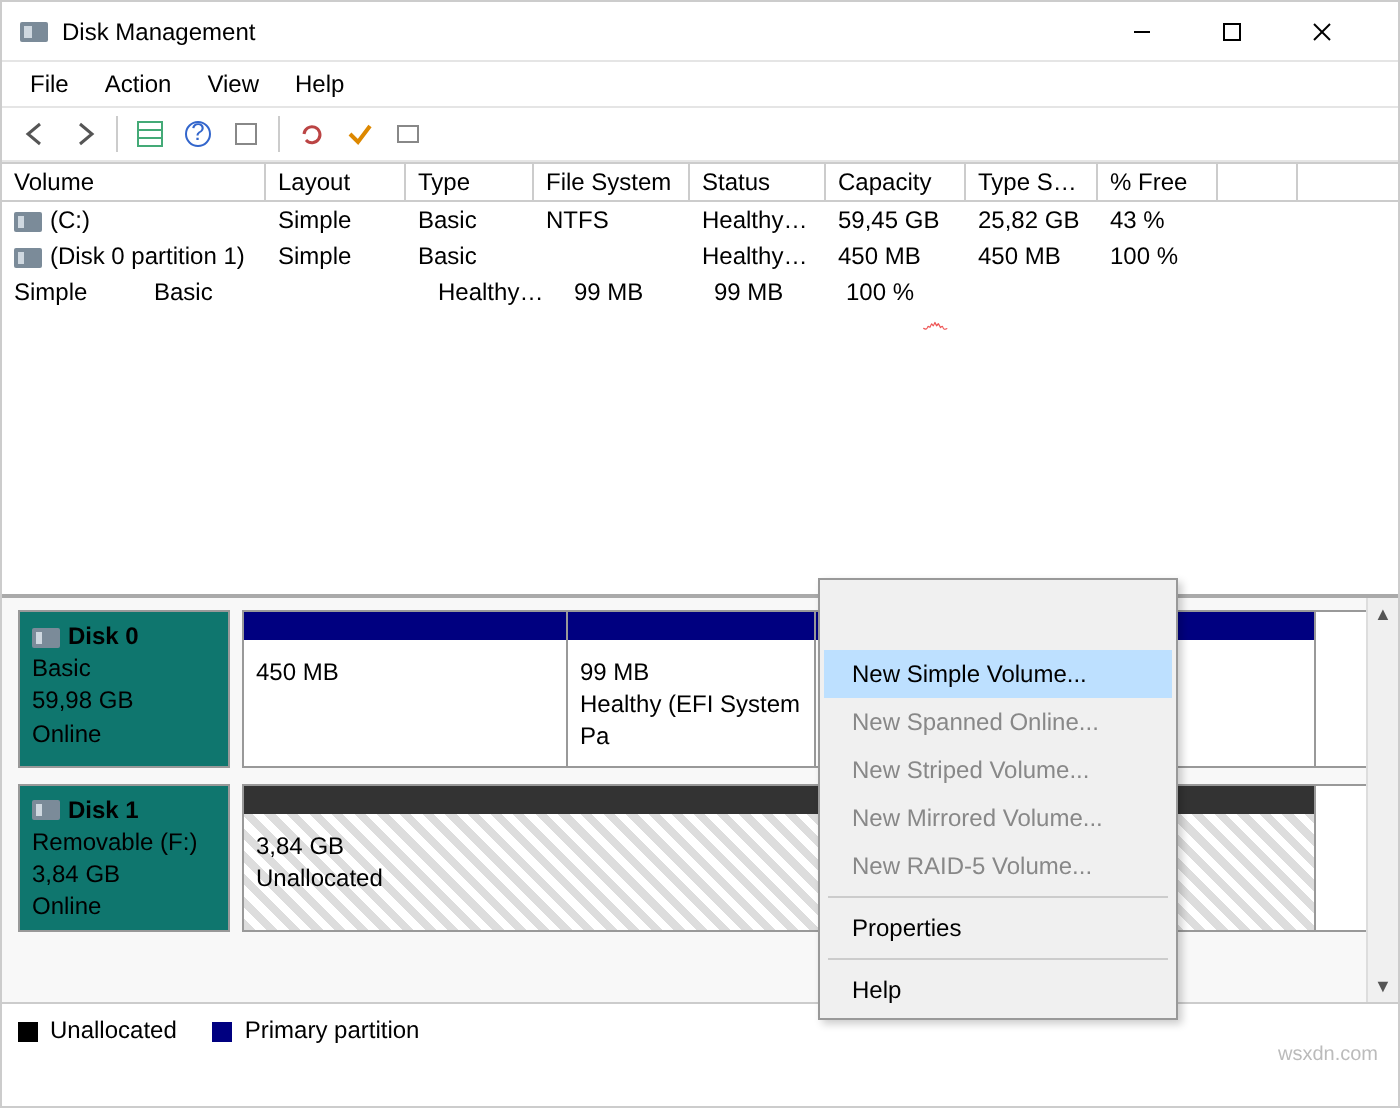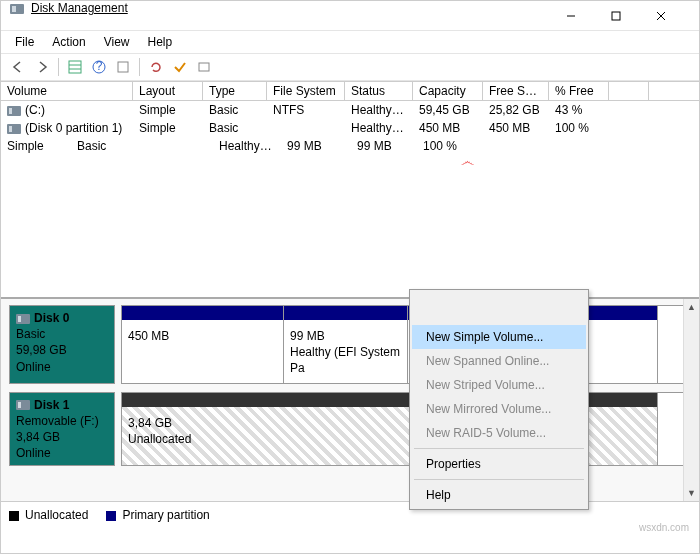--- a/index.html
+++ b/index.html
@@ -4,7 +4,7 @@
   <style>
     * { box-sizing: border-box; margin: 0; padding: 0; font-family: "Segoe UI", Tahoma, sans-serif; font-size: 12px; }
     body { background: #fff; width: 700px; height: 554px; position: relative; overflow: hidden; border: 1px solid #ccc; }
-    .titlebar { display: flex; height: 30px; padding: 0 16px 0 8px; border-bottom: 1px solid #e5e5e5; text-decoration: underline; }
+    .titlebar { display: flex; align-items: center; height: 30px; padding: 0 16px 0 8px; border-bottom: 1px solid #e5e5e5; }
     .titlebar .icon { width: 16px; height: 16px; margin-right: 6px; }
     .titlebar .title { flex: 1; font-size: 12px; }
     .win-btn { width: 45px; height: 29px; display: flex; align-items: center; justify-content: center; }

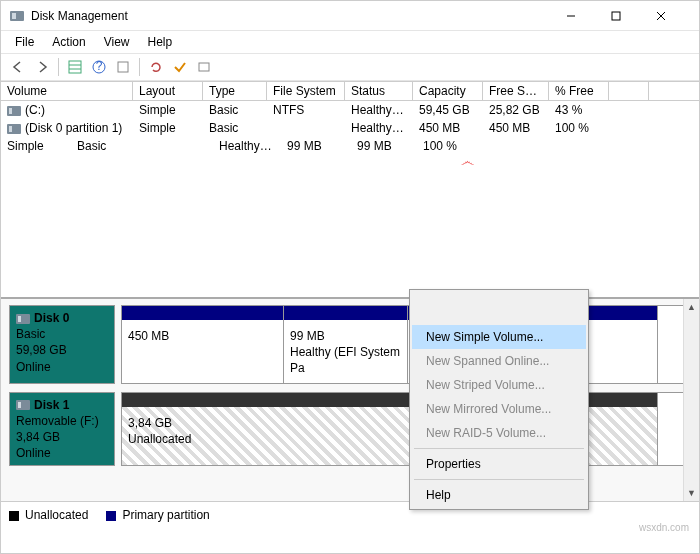--- a/index.html
+++ b/index.html
@@ -138,7 +138,7 @@
     <div class="gh c3">File System</div>
     <div class="gh c4">Status</div>
     <div class="gh c5">Capacity</div>
-    <div class="gh c6">Free Spa...</div>
+    <div class="gh c6">Type Spa...</div>
     <div class="gh c7">% Free</div>
     <div class="gh c8"></div>
   </div>

